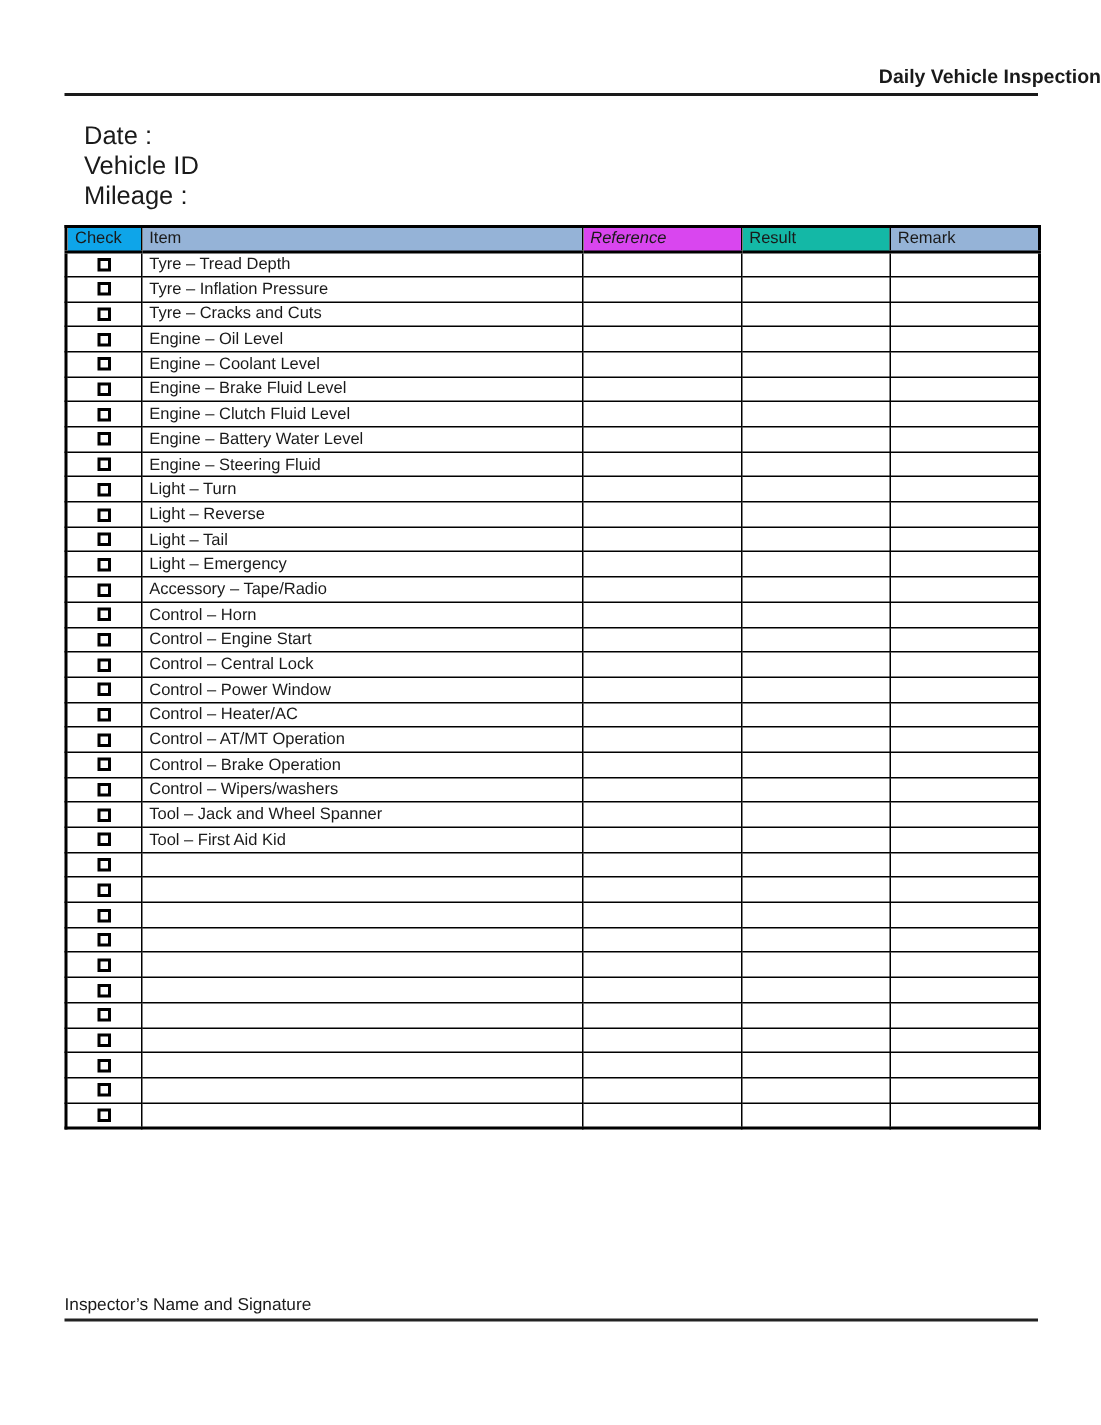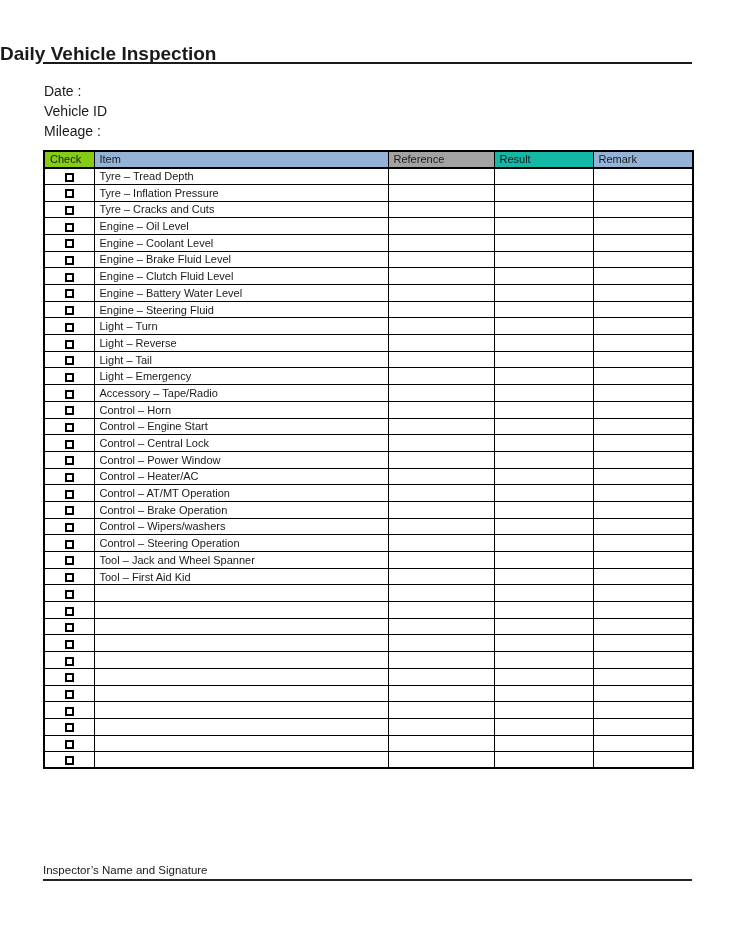--- a/index.html
+++ b/index.html
@@ -17,8 +17,8 @@
     top: 43px;
     left: 0;
     width: 100%;
-    text-align: left;
-    font-size: 19px;
+    text-align: right;
+    font-size: 13px;
     font-weight: bold;
   }
   .title-rule {

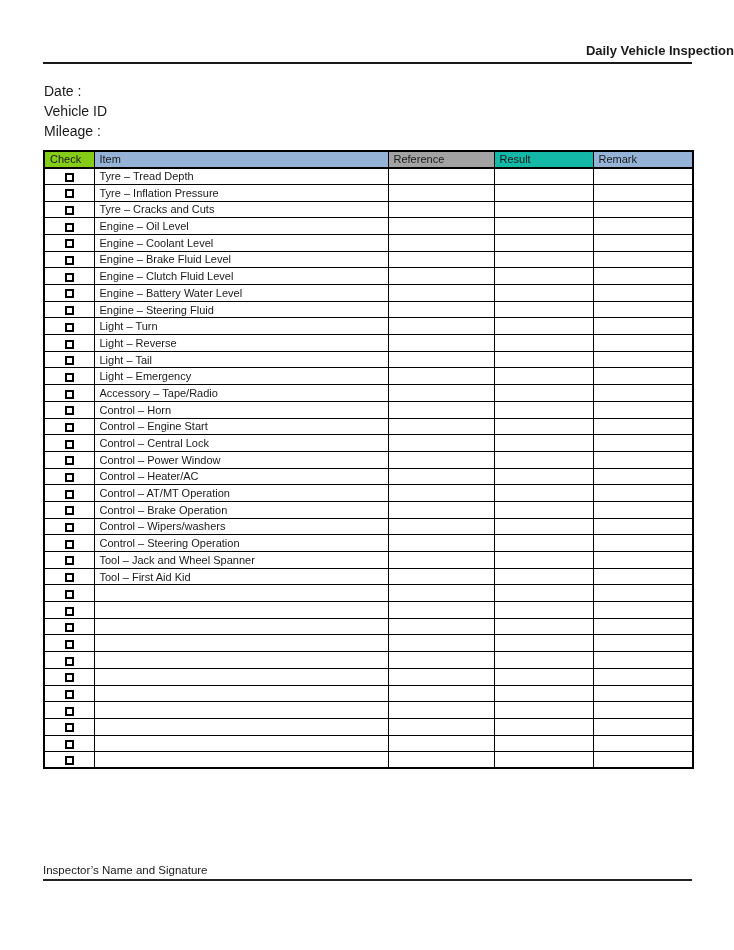--- a/index.html
+++ b/index.html
@@ -32,8 +32,8 @@
   .info {
     position: absolute;
     top: 81px;
-    left: 44px;
-    font-size: 14px;
+    left: 56px;
+    font-size: 17px;
   }
   .info .info-line { height: 20px; line-height: 20px; }
 

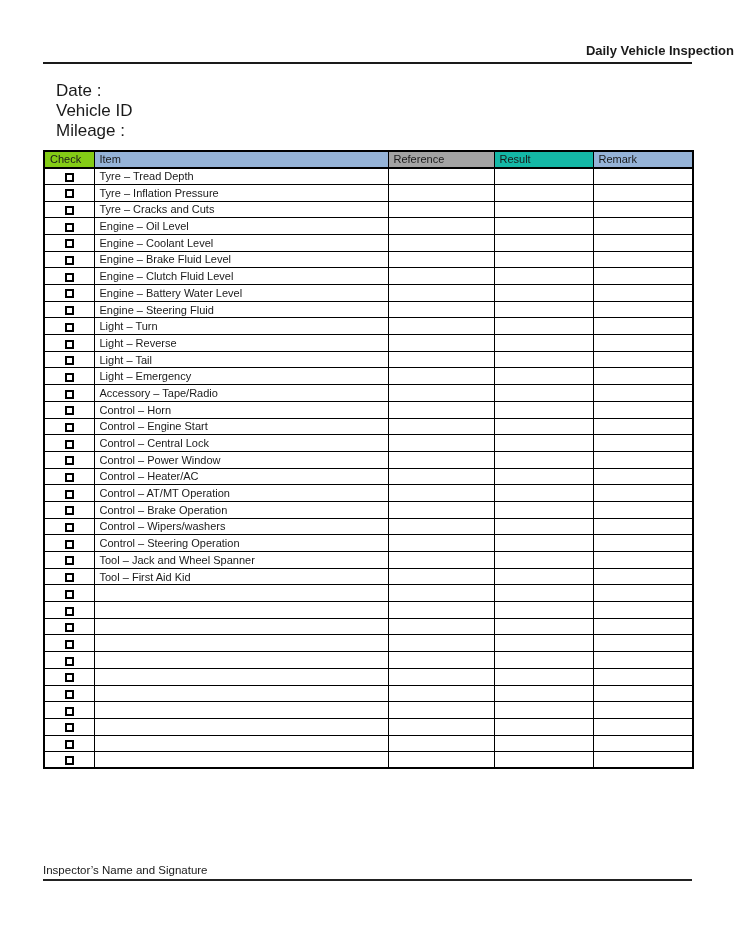--- a/index.html
+++ b/index.html
@@ -109,7 +109,7 @@
     </colgroup>
     <thead>
       <tr>
-        <th class="check-col-h" style="background: #84cc16;">Check</th>
+        <th class="check-col-h" style="background: #0ea5e9;">Check</th>
         <th style="background: rgb(149, 179, 215);">Item</th>
         <th style="background: #a3a3a3;">Reference</th>
         <th style="background: #14b8a6;">Result</th>

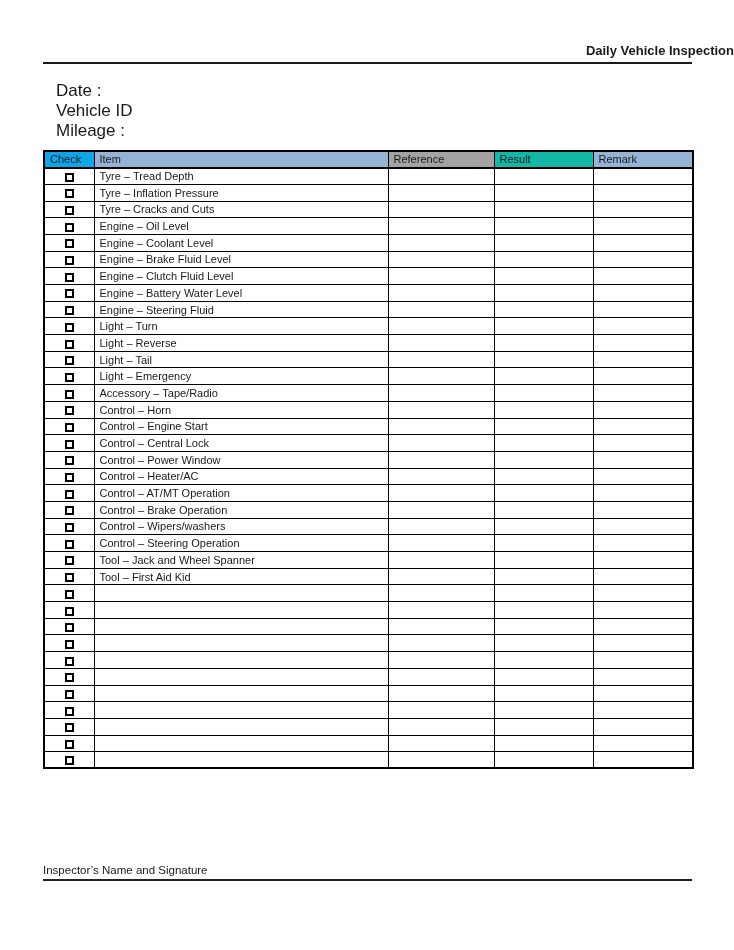--- a/index.html
+++ b/index.html
@@ -111,7 +111,7 @@
       <tr>
         <th class="check-col-h" style="background: #0ea5e9;">Check</th>
         <th style="background: rgb(149, 179, 215);">Item</th>
-        <th style="background: #a3a3a3;">Reference</th>
+        <th style="background: #d946ef; font-style: italic;">Reference</th>
         <th style="background: #14b8a6;">Result</th>
         <th style="background: rgb(149, 179, 215); margin-left: 28px;">Remark</th>
       </tr>

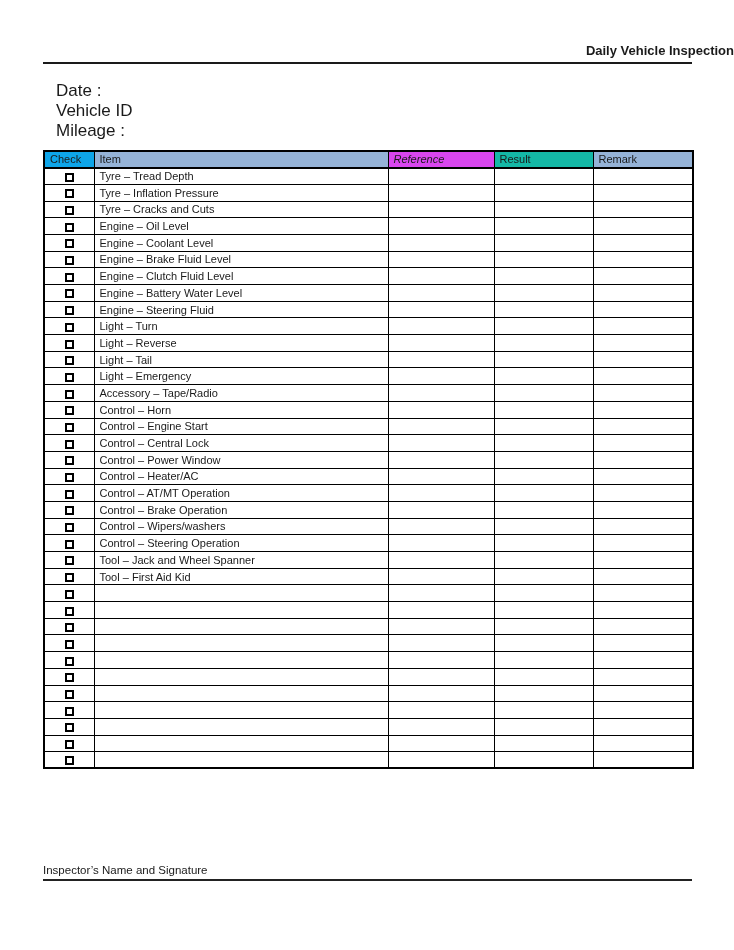--- a/index.html
+++ b/index.html
@@ -273,13 +273,6 @@
         </tr>
         <tr>
           <td class="check-cell"><span class="checkbox"></span></td>
-          <td class="item-cell">Control – Steering Operation</td>
-          <td></td>
-          <td></td>
-          <td></td>
-        </tr>
-        <tr>
-          <td class="check-cell"><span class="checkbox"></span></td>
           <td class="item-cell">Tool – Jack and Wheel Spanner</td>
           <td></td>
           <td></td>

